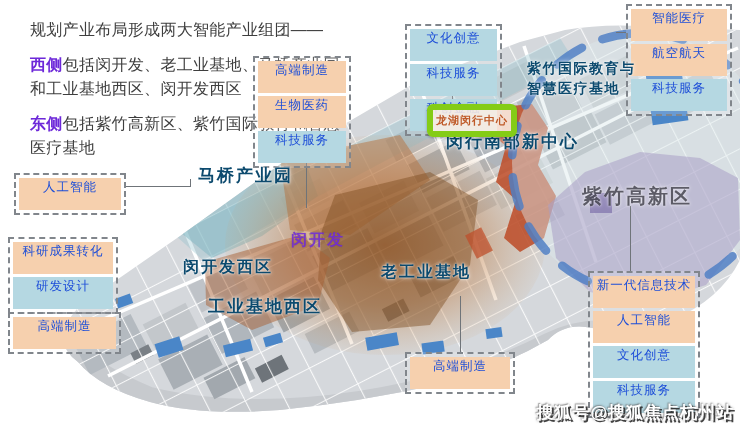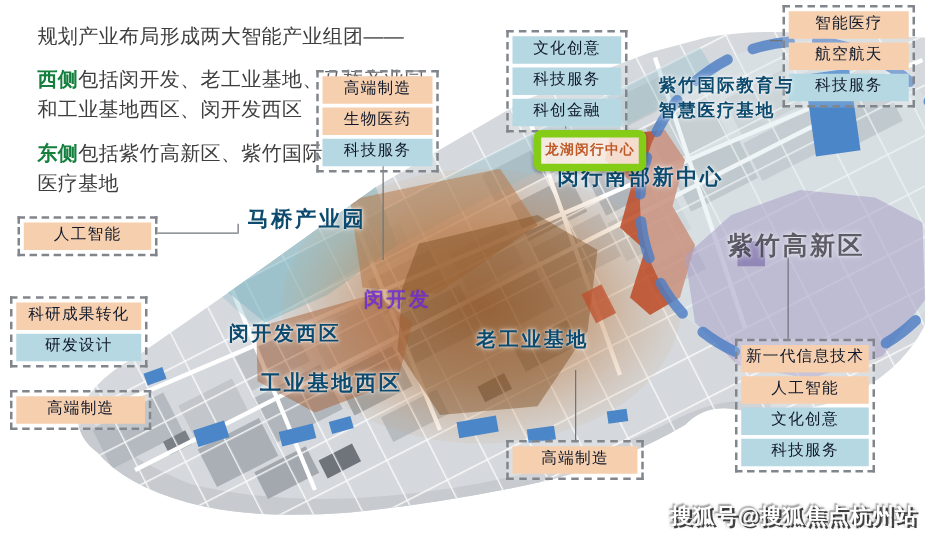--- a/index.html
+++ b/index.html
@@ -15,7 +15,7 @@
   
   .tag-group{position:absolute;border:2px dashed #81868c;padding:3px;box-sizing:border-box;
              display:flex;flex-direction:column;gap:3px;background:rgba(255,255,255,.18);}
-  .tag{height:22px;line-height:18px;text-align:center;font-size:12.5px;color:#0f172a;
+  .tag{height:32px;line-height:18px;text-align:center;font-size:12.5px;color:#1d4ed8;
        letter-spacing:1px;font-weight:500;white-space:nowrap;overflow:hidden;}
   .tag.orange{background:#f6d0ae;}
   .tag.blue{background:#b5d8e2;}

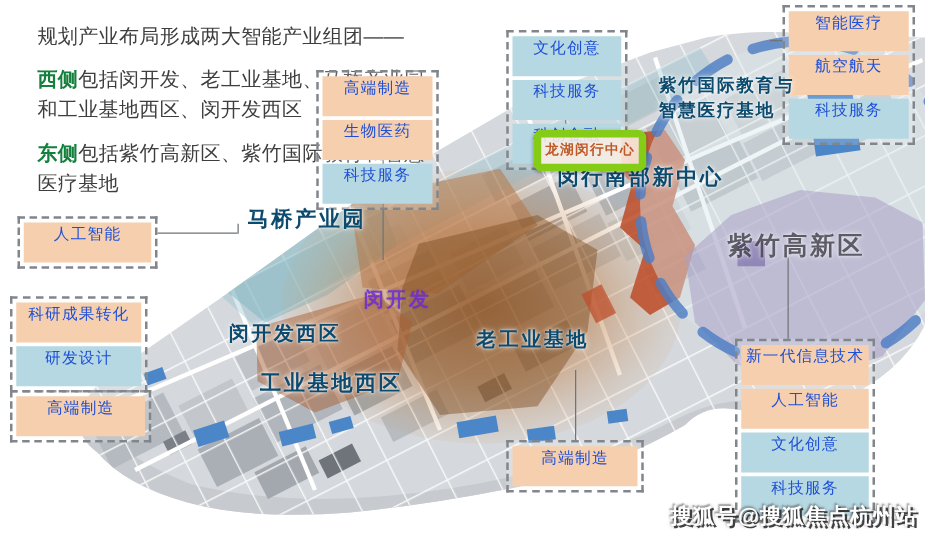--- a/index.html
+++ b/index.html
@@ -10,7 +10,7 @@
   
   .intro{position:absolute;left:13px;top:18px;width:312px;font-size:16px;color:#3e3e3e;letter-spacing:.3px;margin-left:17px;}
   .intro p{margin:0 0 11px 0;line-height:24px;}
-  .intro b{color:#15803d;}
+  .intro b{color:#6d28d9;}
 
   
   .tag-group{position:absolute;border:2px dashed #81868c;padding:3px;box-sizing:border-box;

